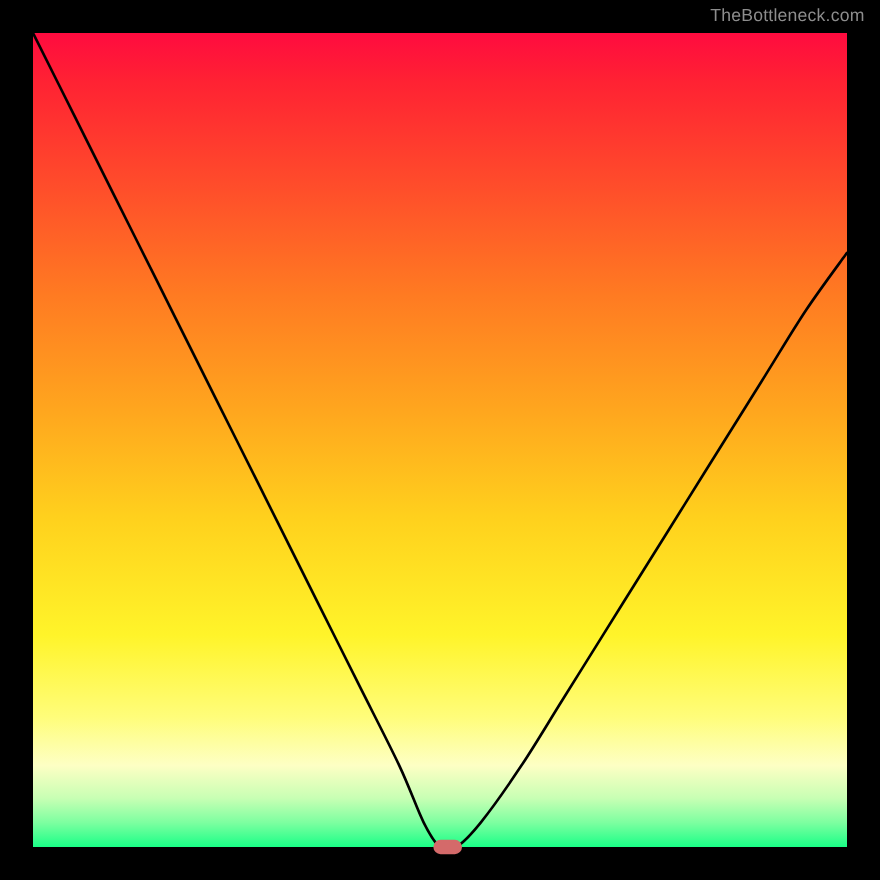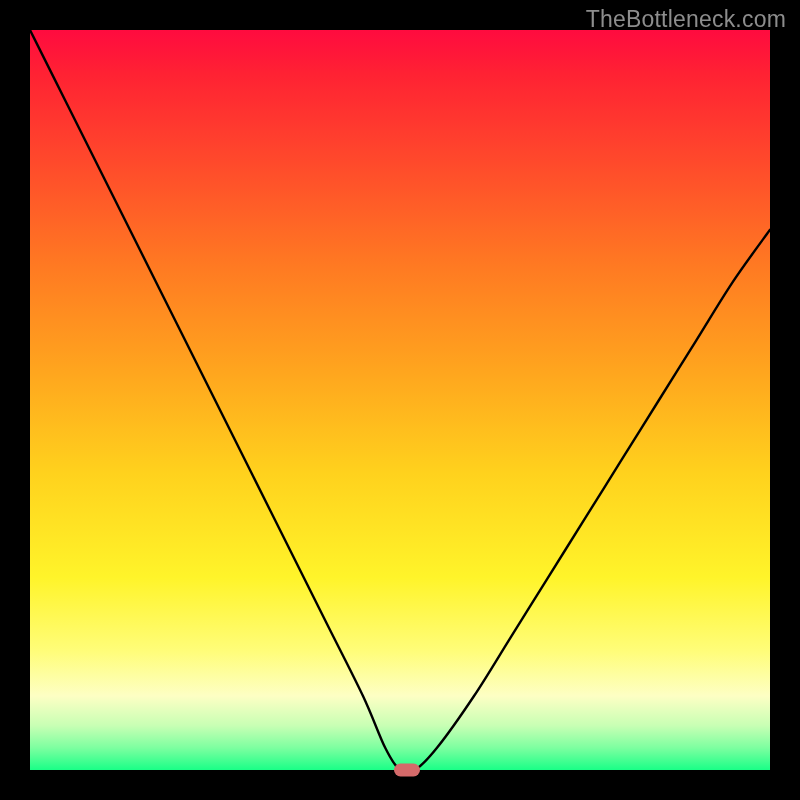--- a/index.html
+++ b/index.html
@@ -42,7 +42,7 @@
     top: 6px;
     right: 14px;
     color: #8d8d8d;
-    font-size: 23px;
+    font-size: 16px;
     font-weight: 500;
     letter-spacing: 0.2px;
     user-select: none;

